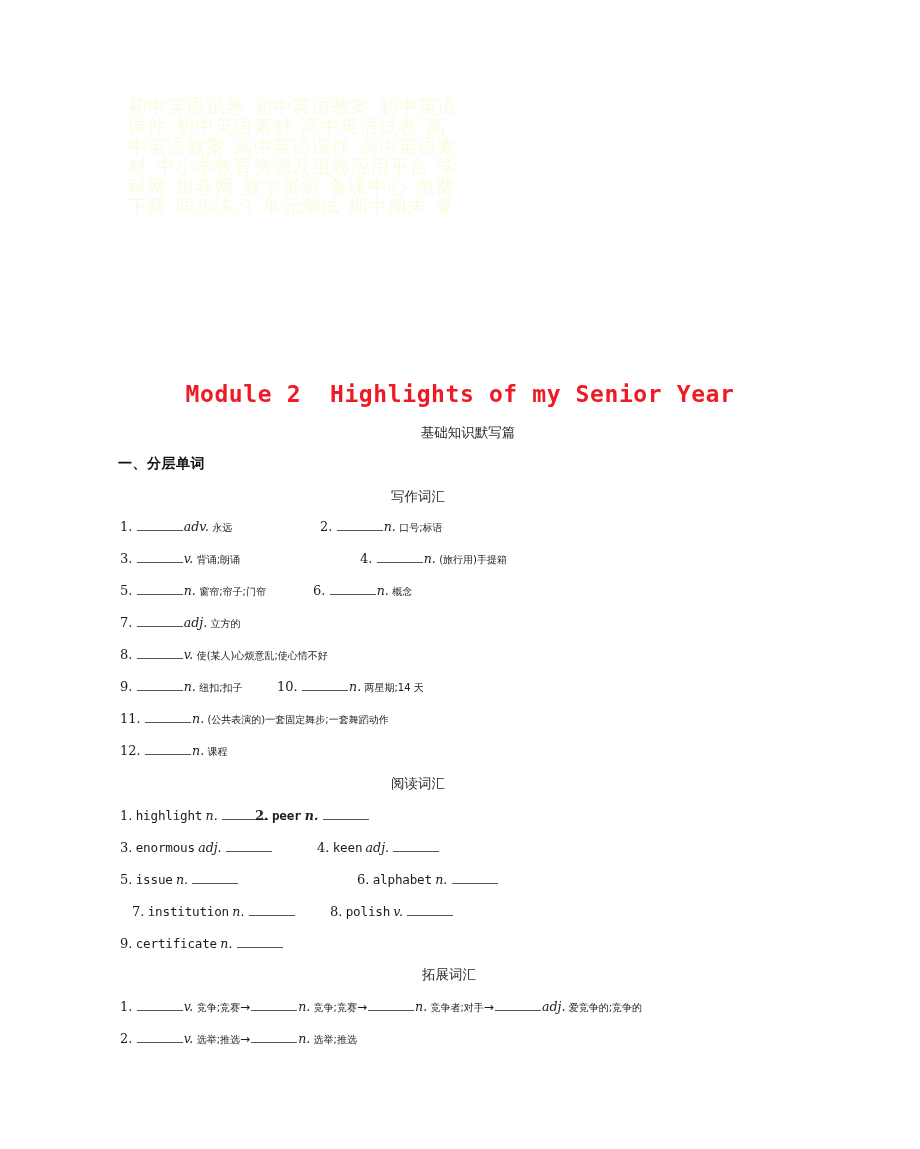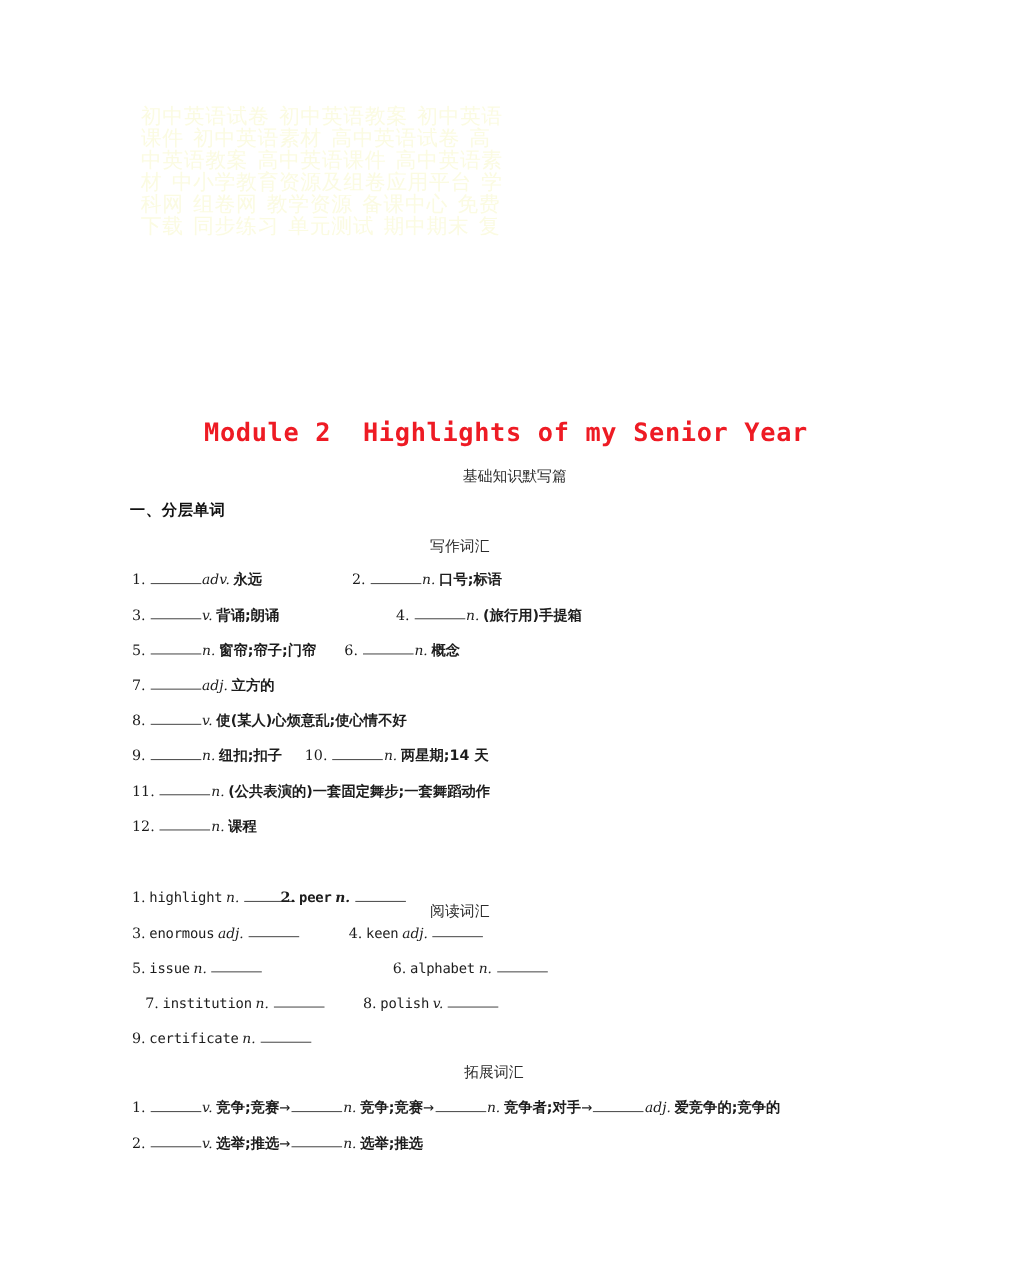--- a/index.html
+++ b/index.html
@@ -116,8 +116,7 @@
   .b-md { width: 46px; }
   .vline .cn {
     font-family: "DejaVu Sans", sans-serif;
-    font-size: 13px;
-    font-weight: bold;
+    font-size: 10px;
   }
   .vline .num {
     font-family: "DejaVu Serif", "Liberation Serif", serif;

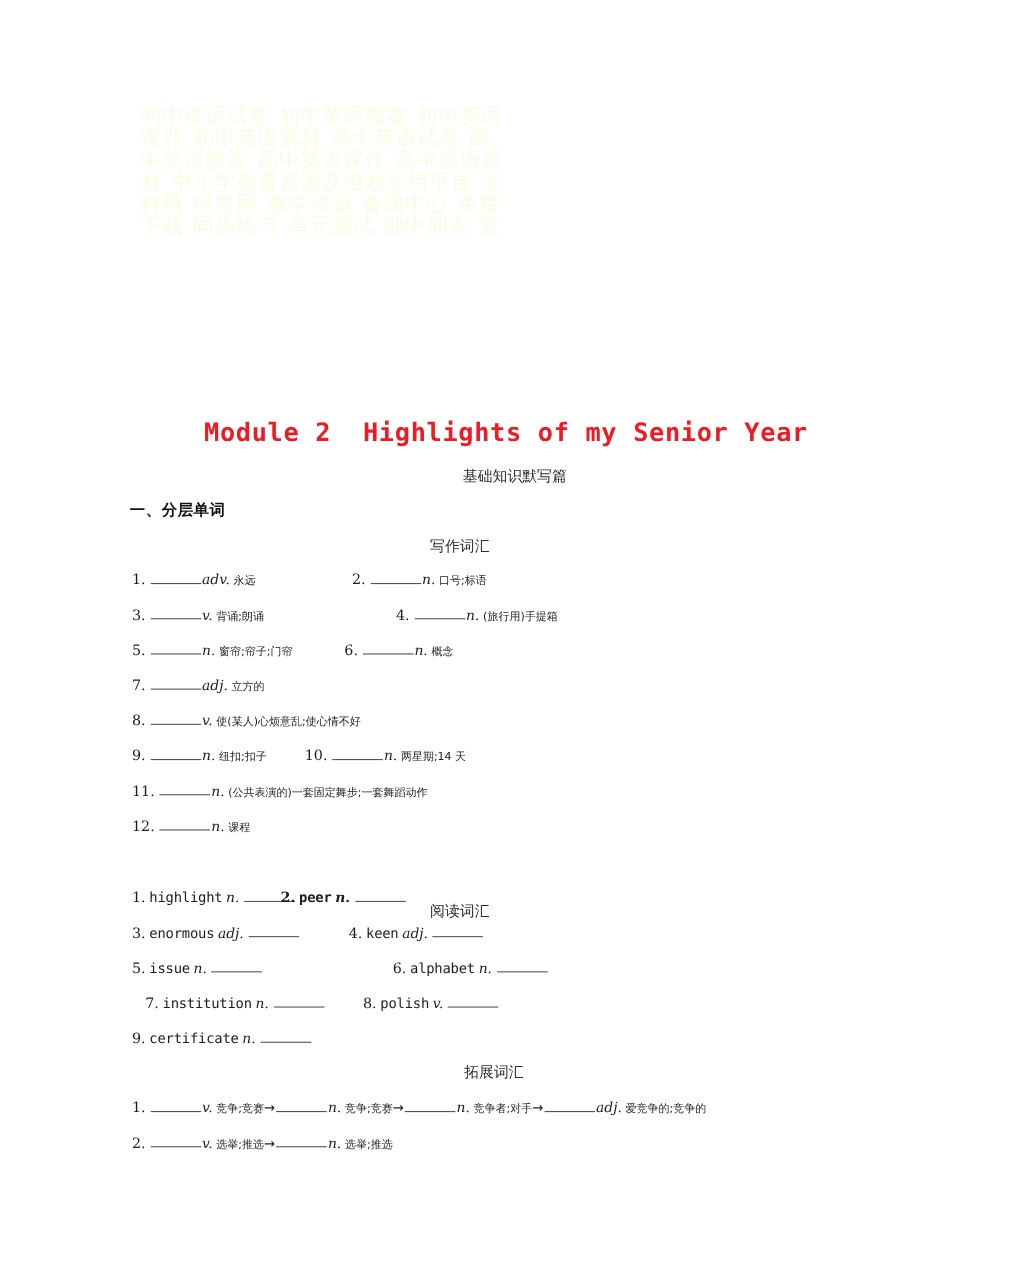--- a/index.html
+++ b/index.html
@@ -85,7 +85,7 @@
     color: #2b2b2b;
   }
   .gh-writing   { top: 488px; }
-  .gh-reading   { top: 775px; margin-top: 45px; }
+  .gh-reading   { top: 775px; }
   .gh-extension { top: 966px; padding-left: 31px; }
 
   

